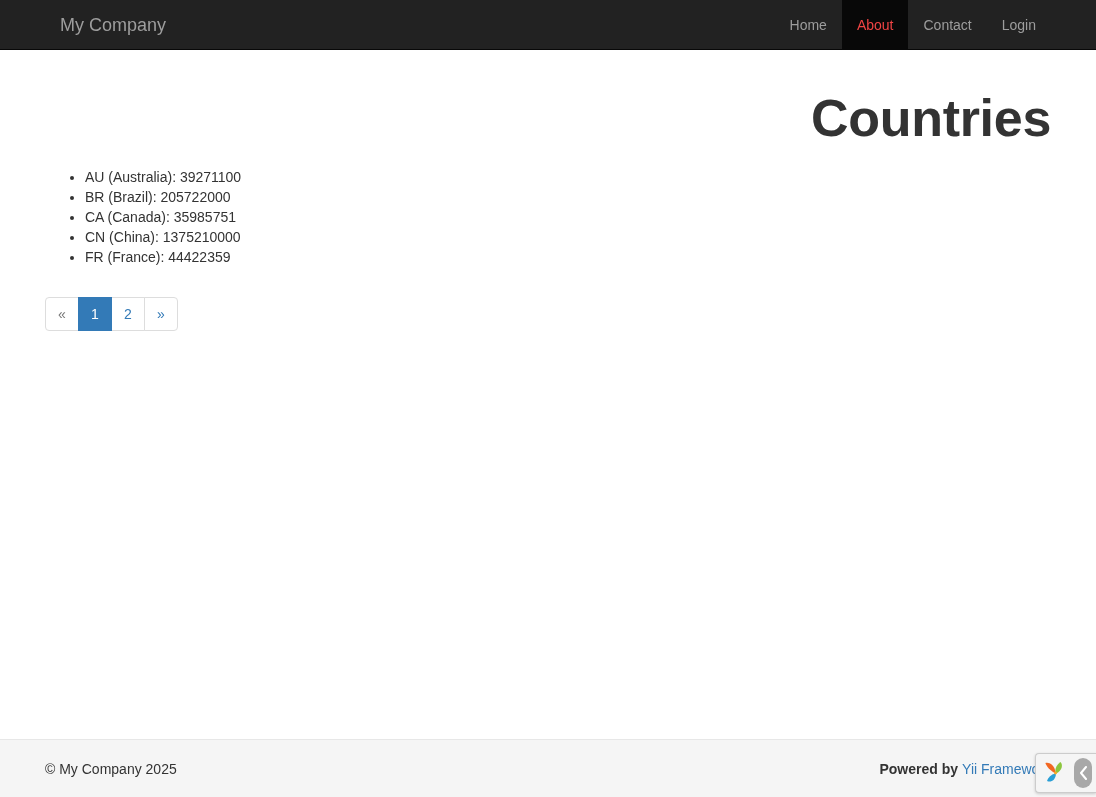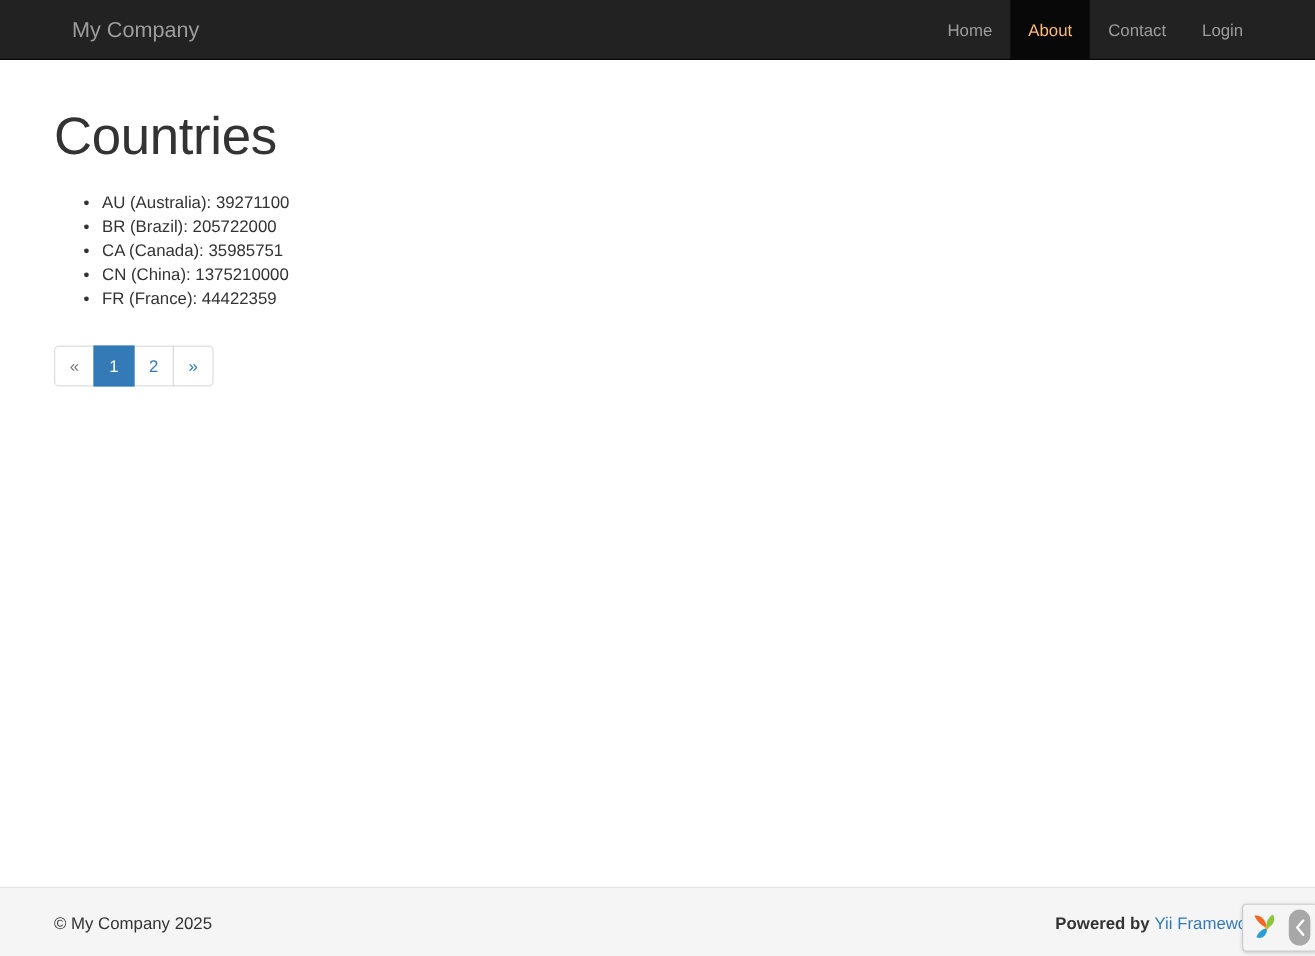--- a/index.html
+++ b/index.html
@@ -80,7 +80,7 @@
   }
   .nav-link.active {
     background: #080808;
-    color: #fdba74;
+    color: #ef4444;
   }
 
   

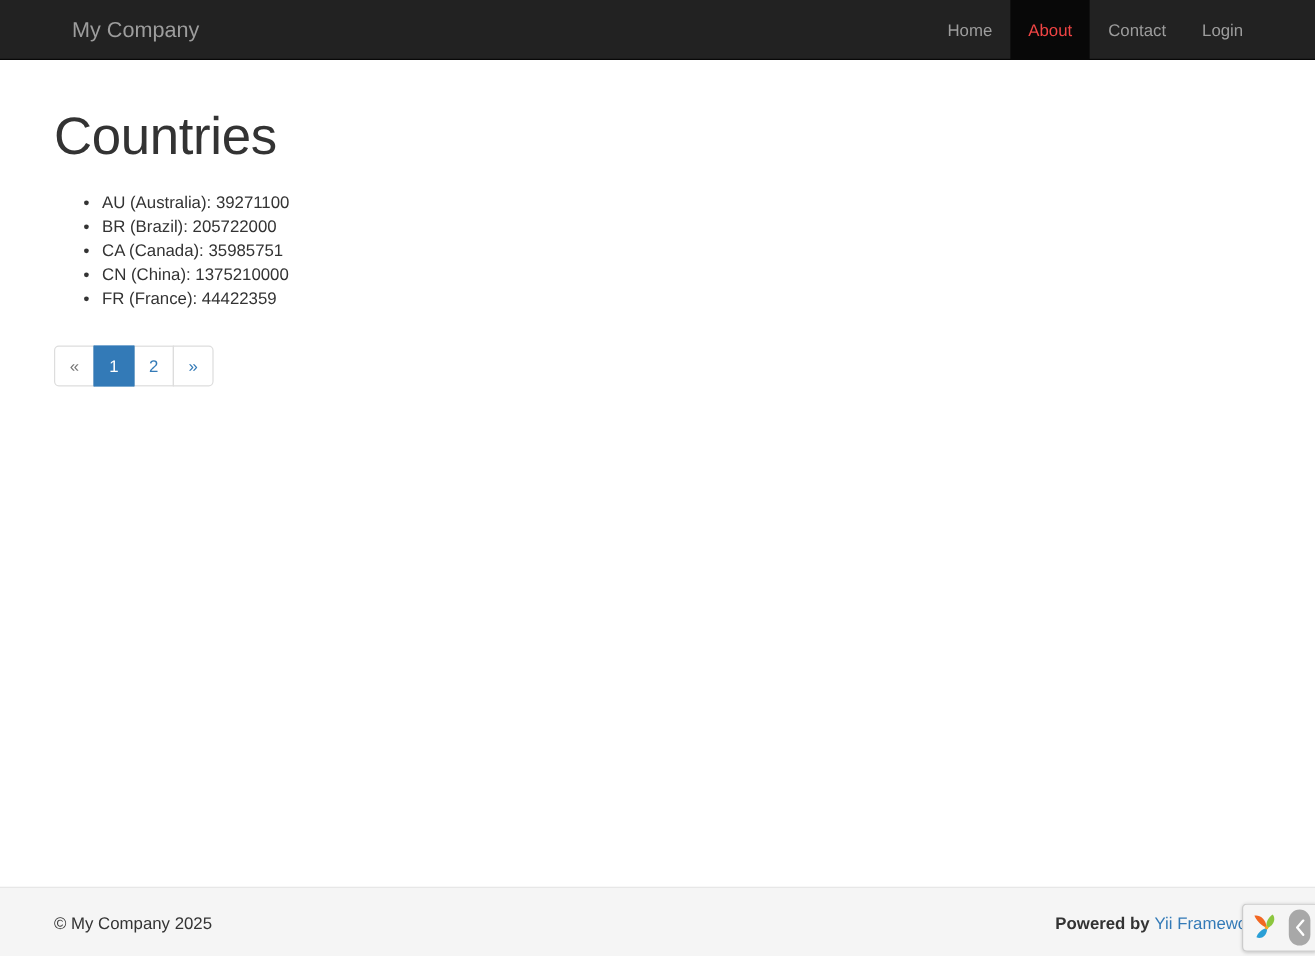--- a/index.html
+++ b/index.html
@@ -95,11 +95,12 @@
   h1.page-title {
     margin: 40px 0 20px 0;
     padding: 0;
-    font-size: 44px;
-    font-weight: 400;
+    font-size: 52px;
+    font-weight: 700;
     line-height: 1.1;
     color: #333333;
     letter-spacing: -0.3px;
+    text-align: right;
   }
   ul.country-list {
     margin: 0 0 10px 0;

